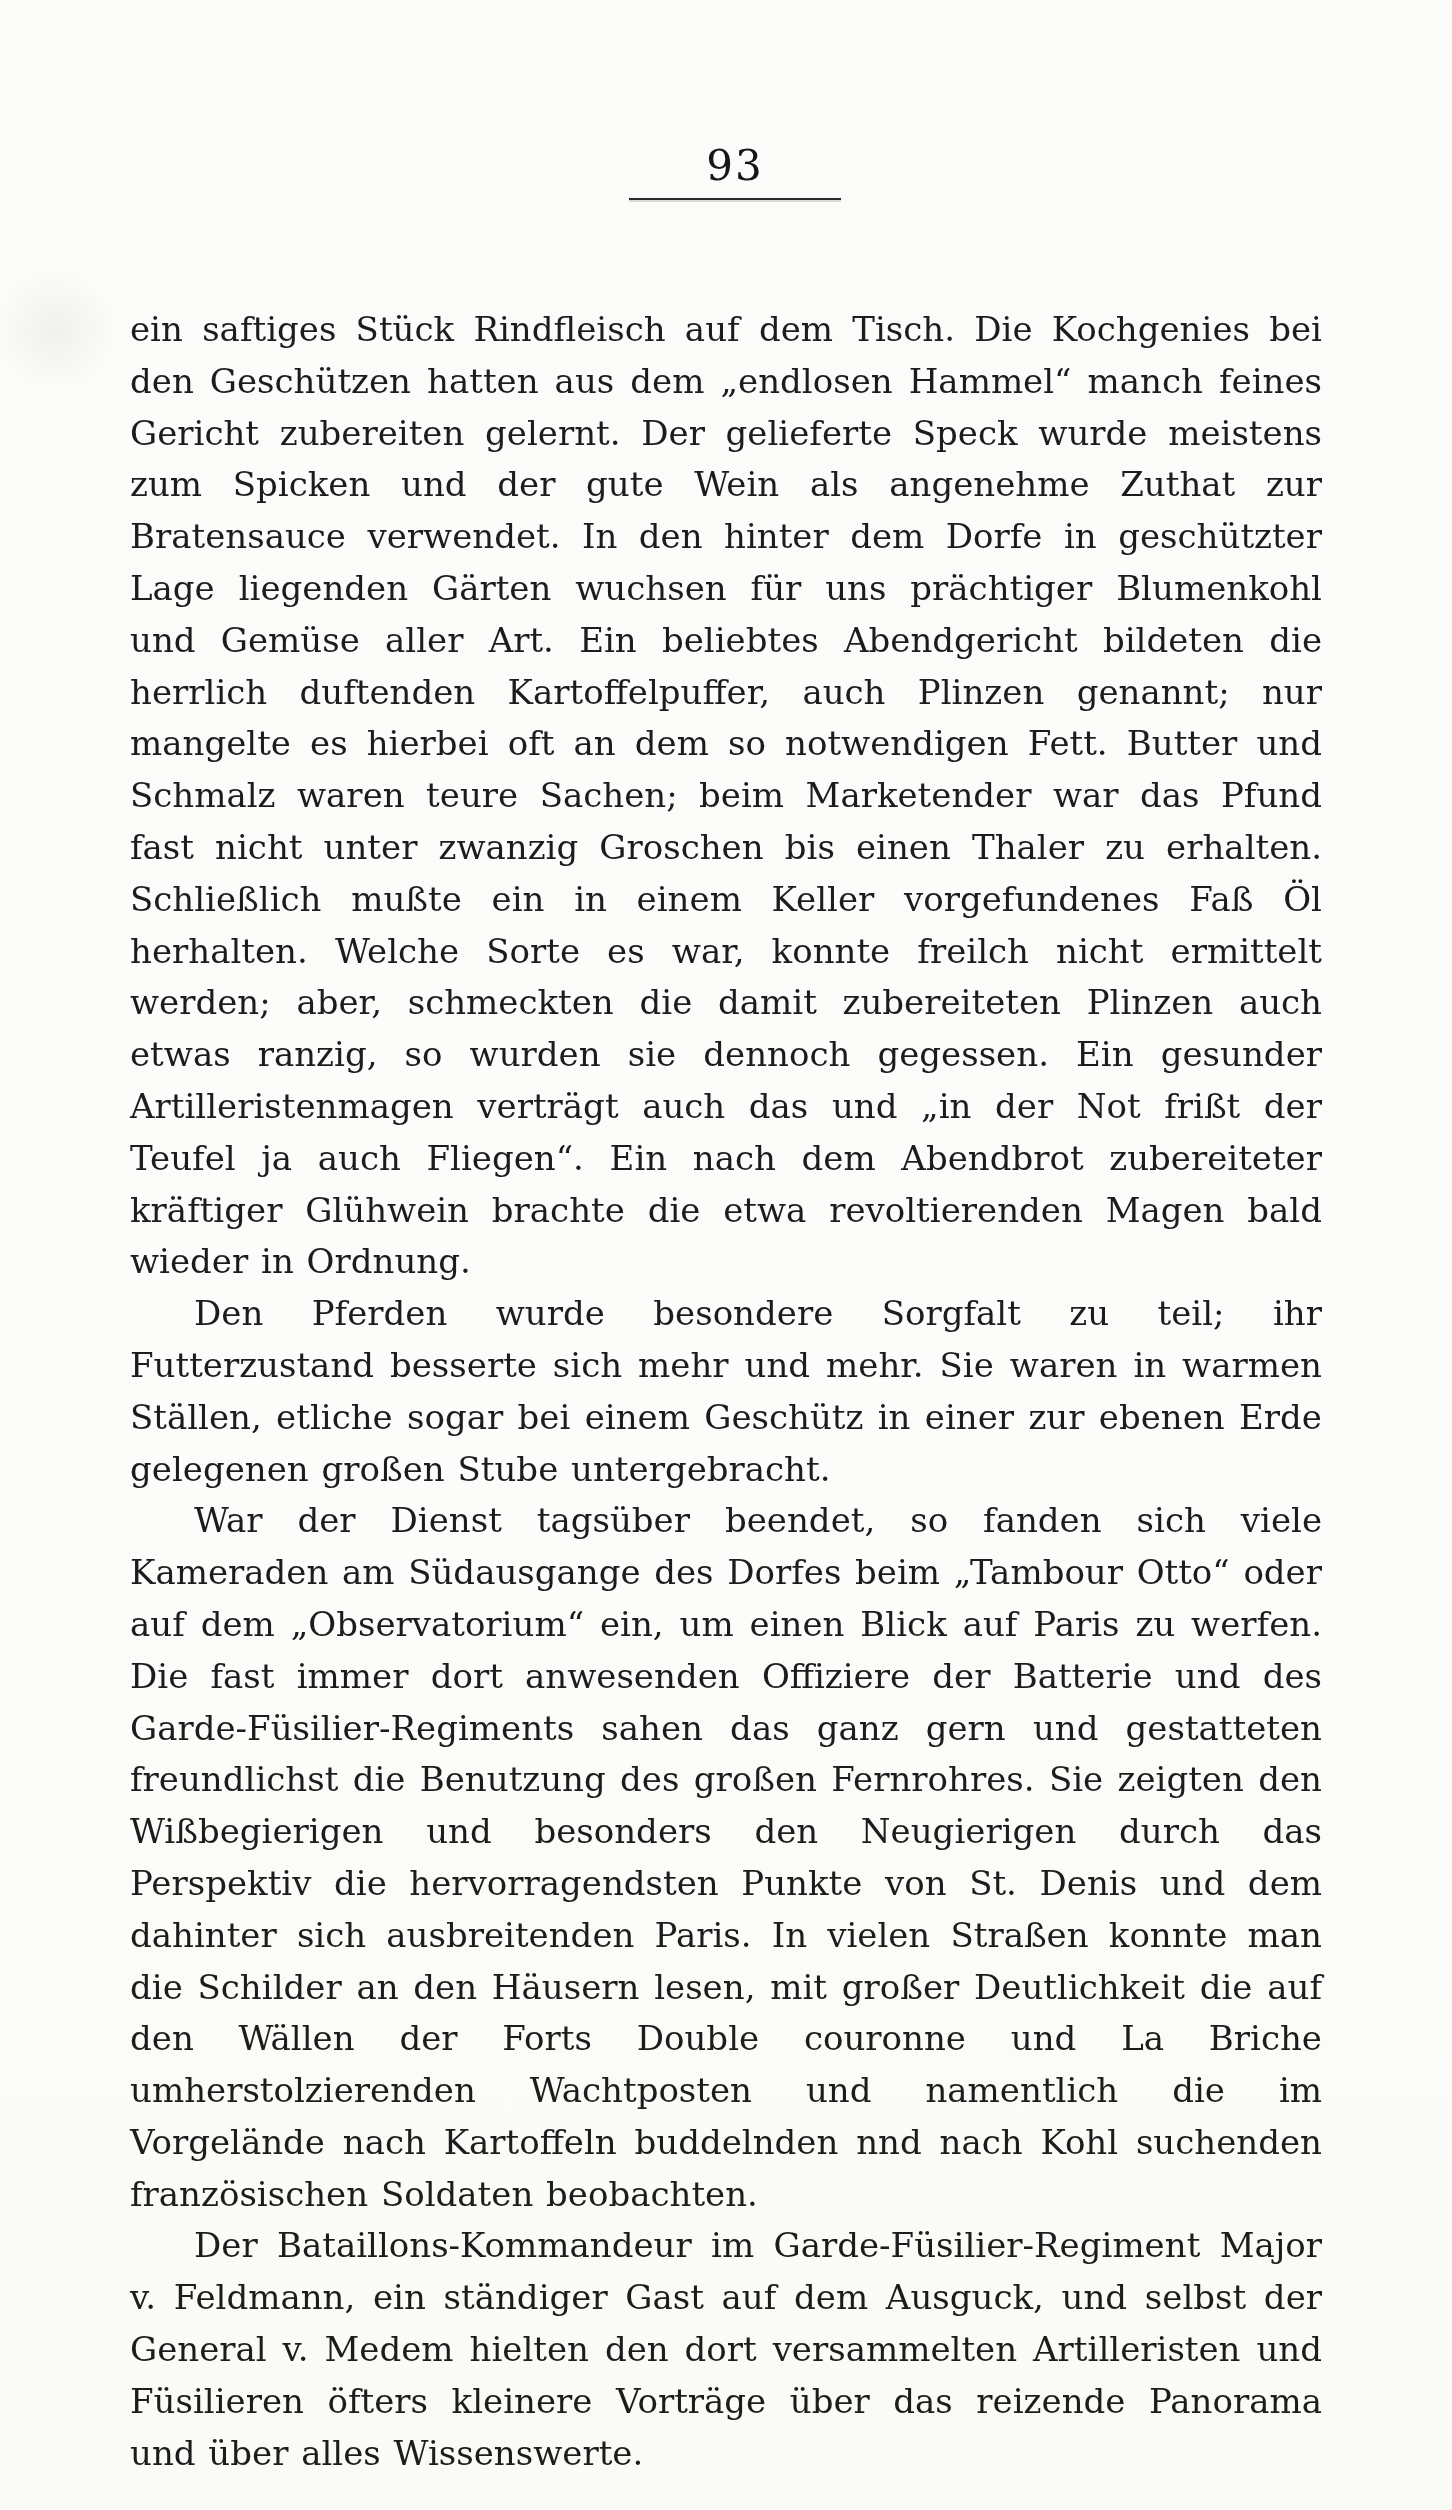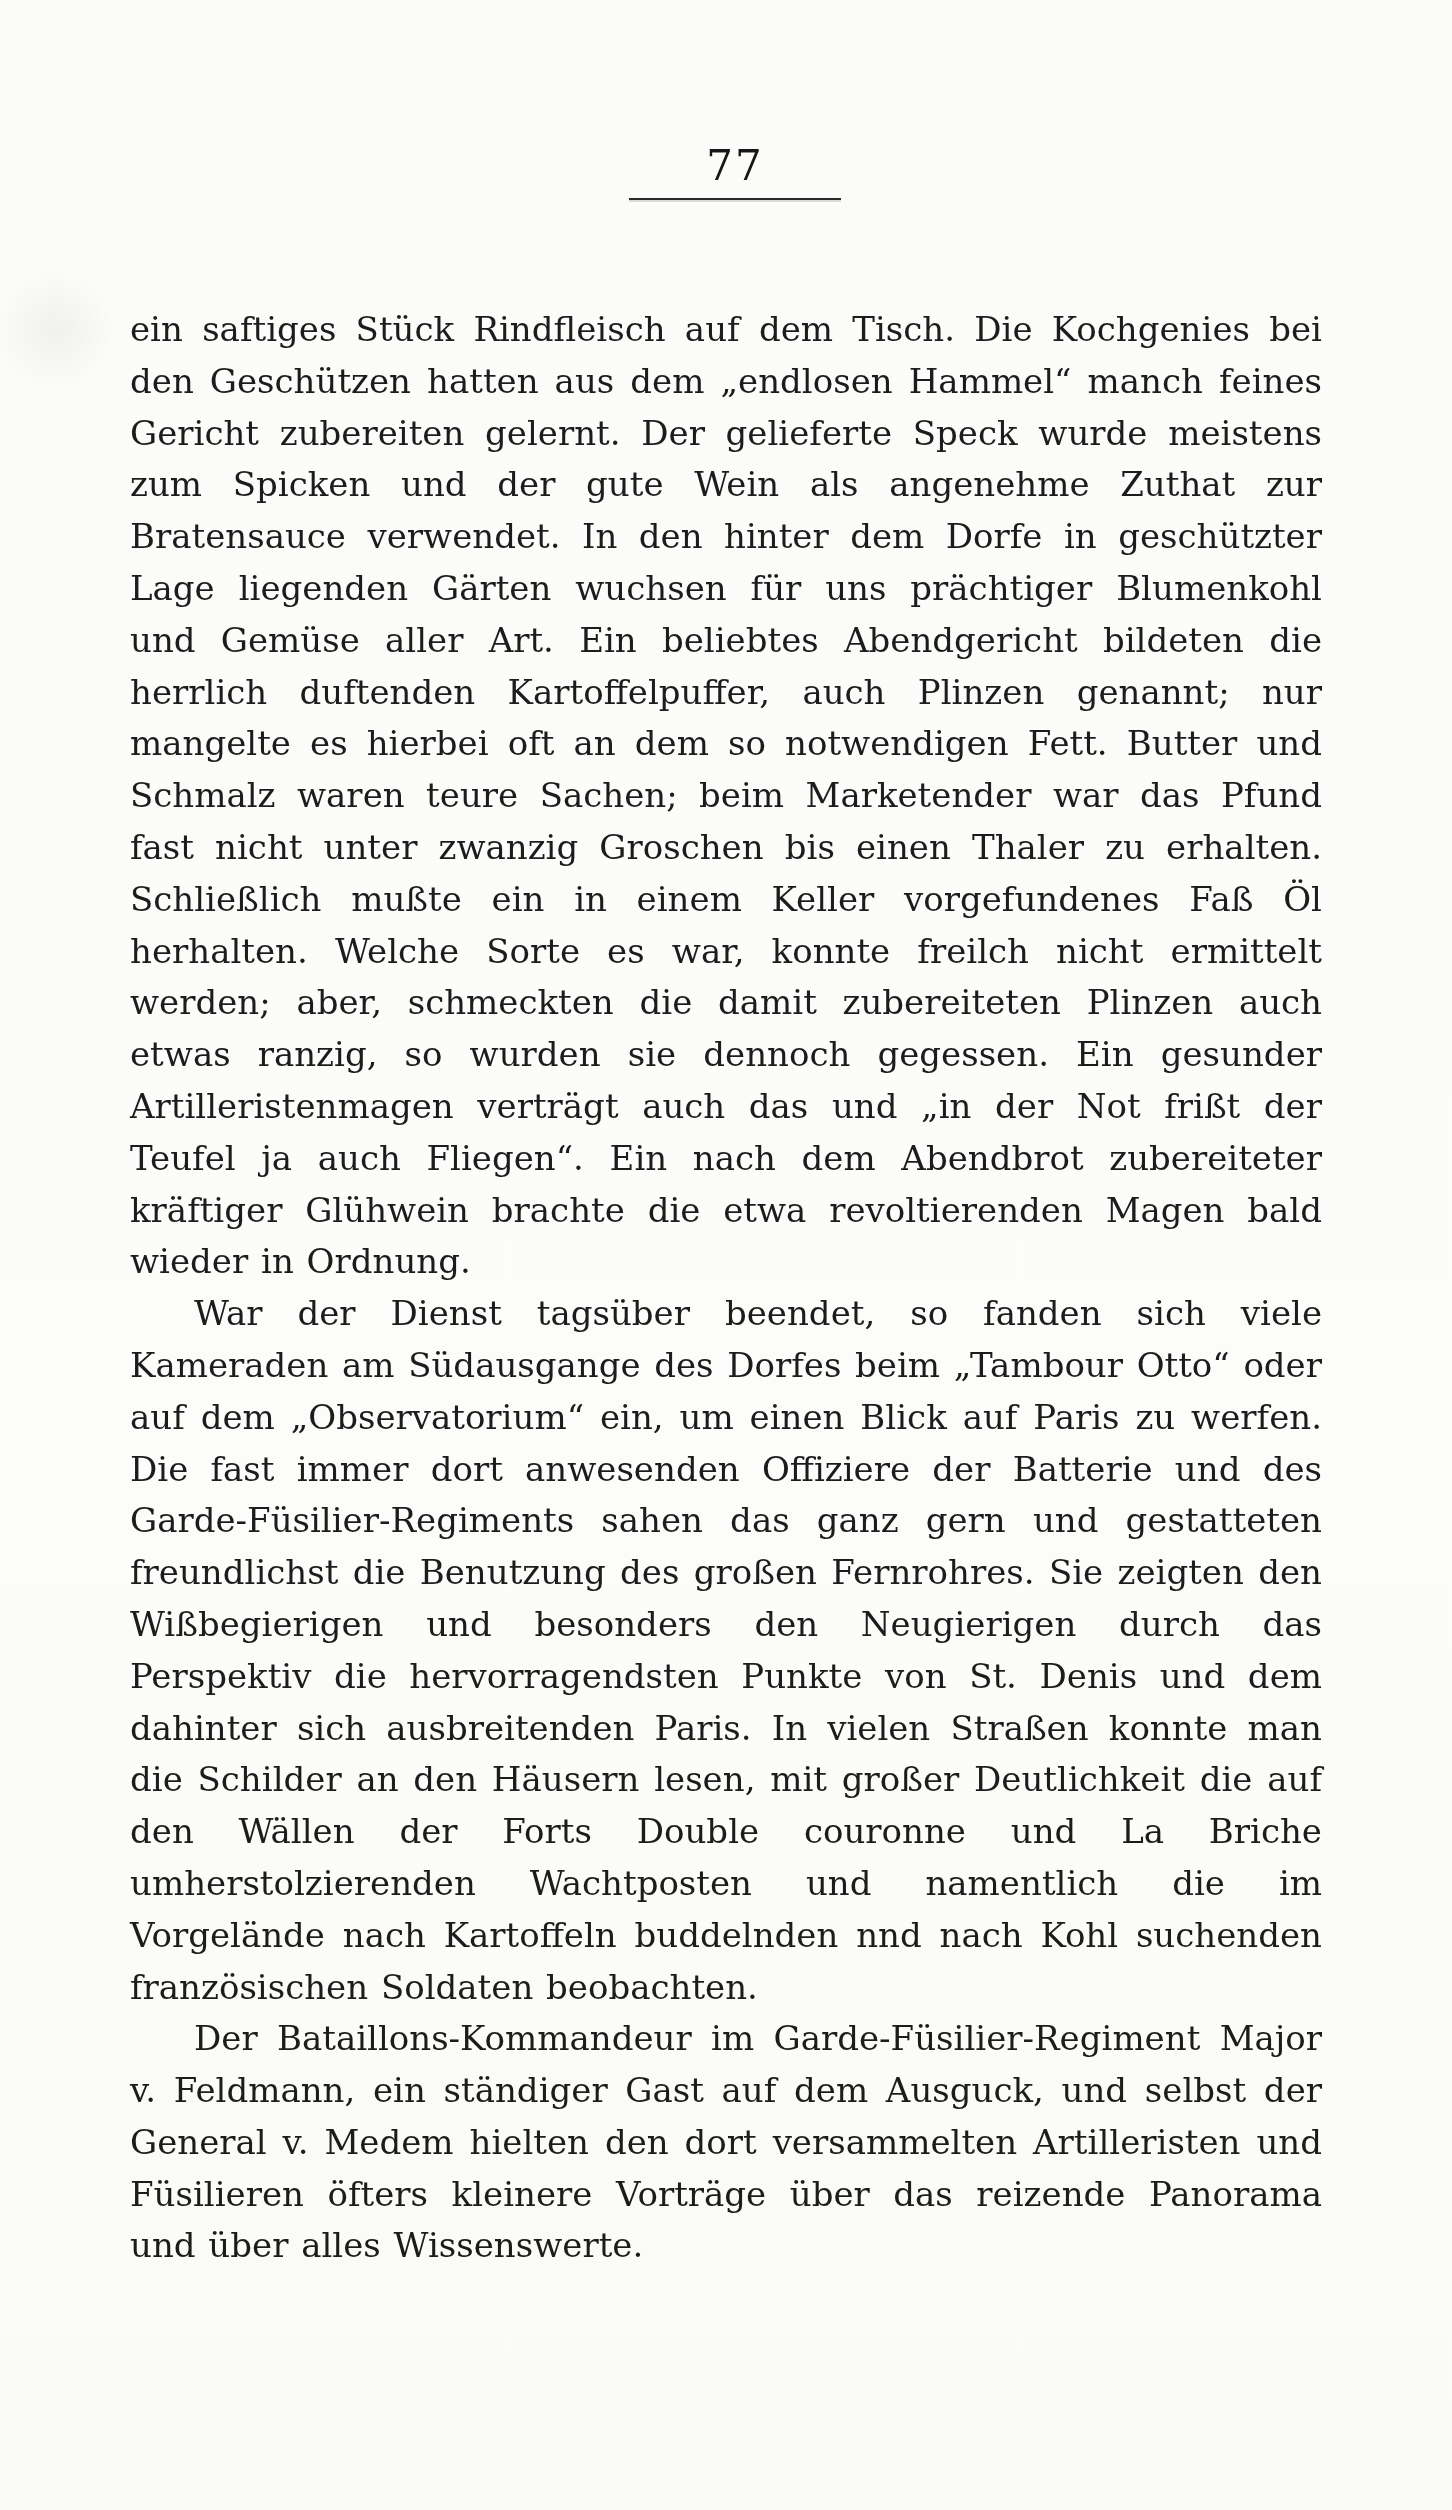--- a/index.html
+++ b/index.html
@@ -68,7 +68,7 @@
 
 <div class="page">
   <div class="page-header">
-    <div class="page-number">77</div>
+    <div class="page-number">93</div>
     <div class="header-rule"></div>
   </div>
 

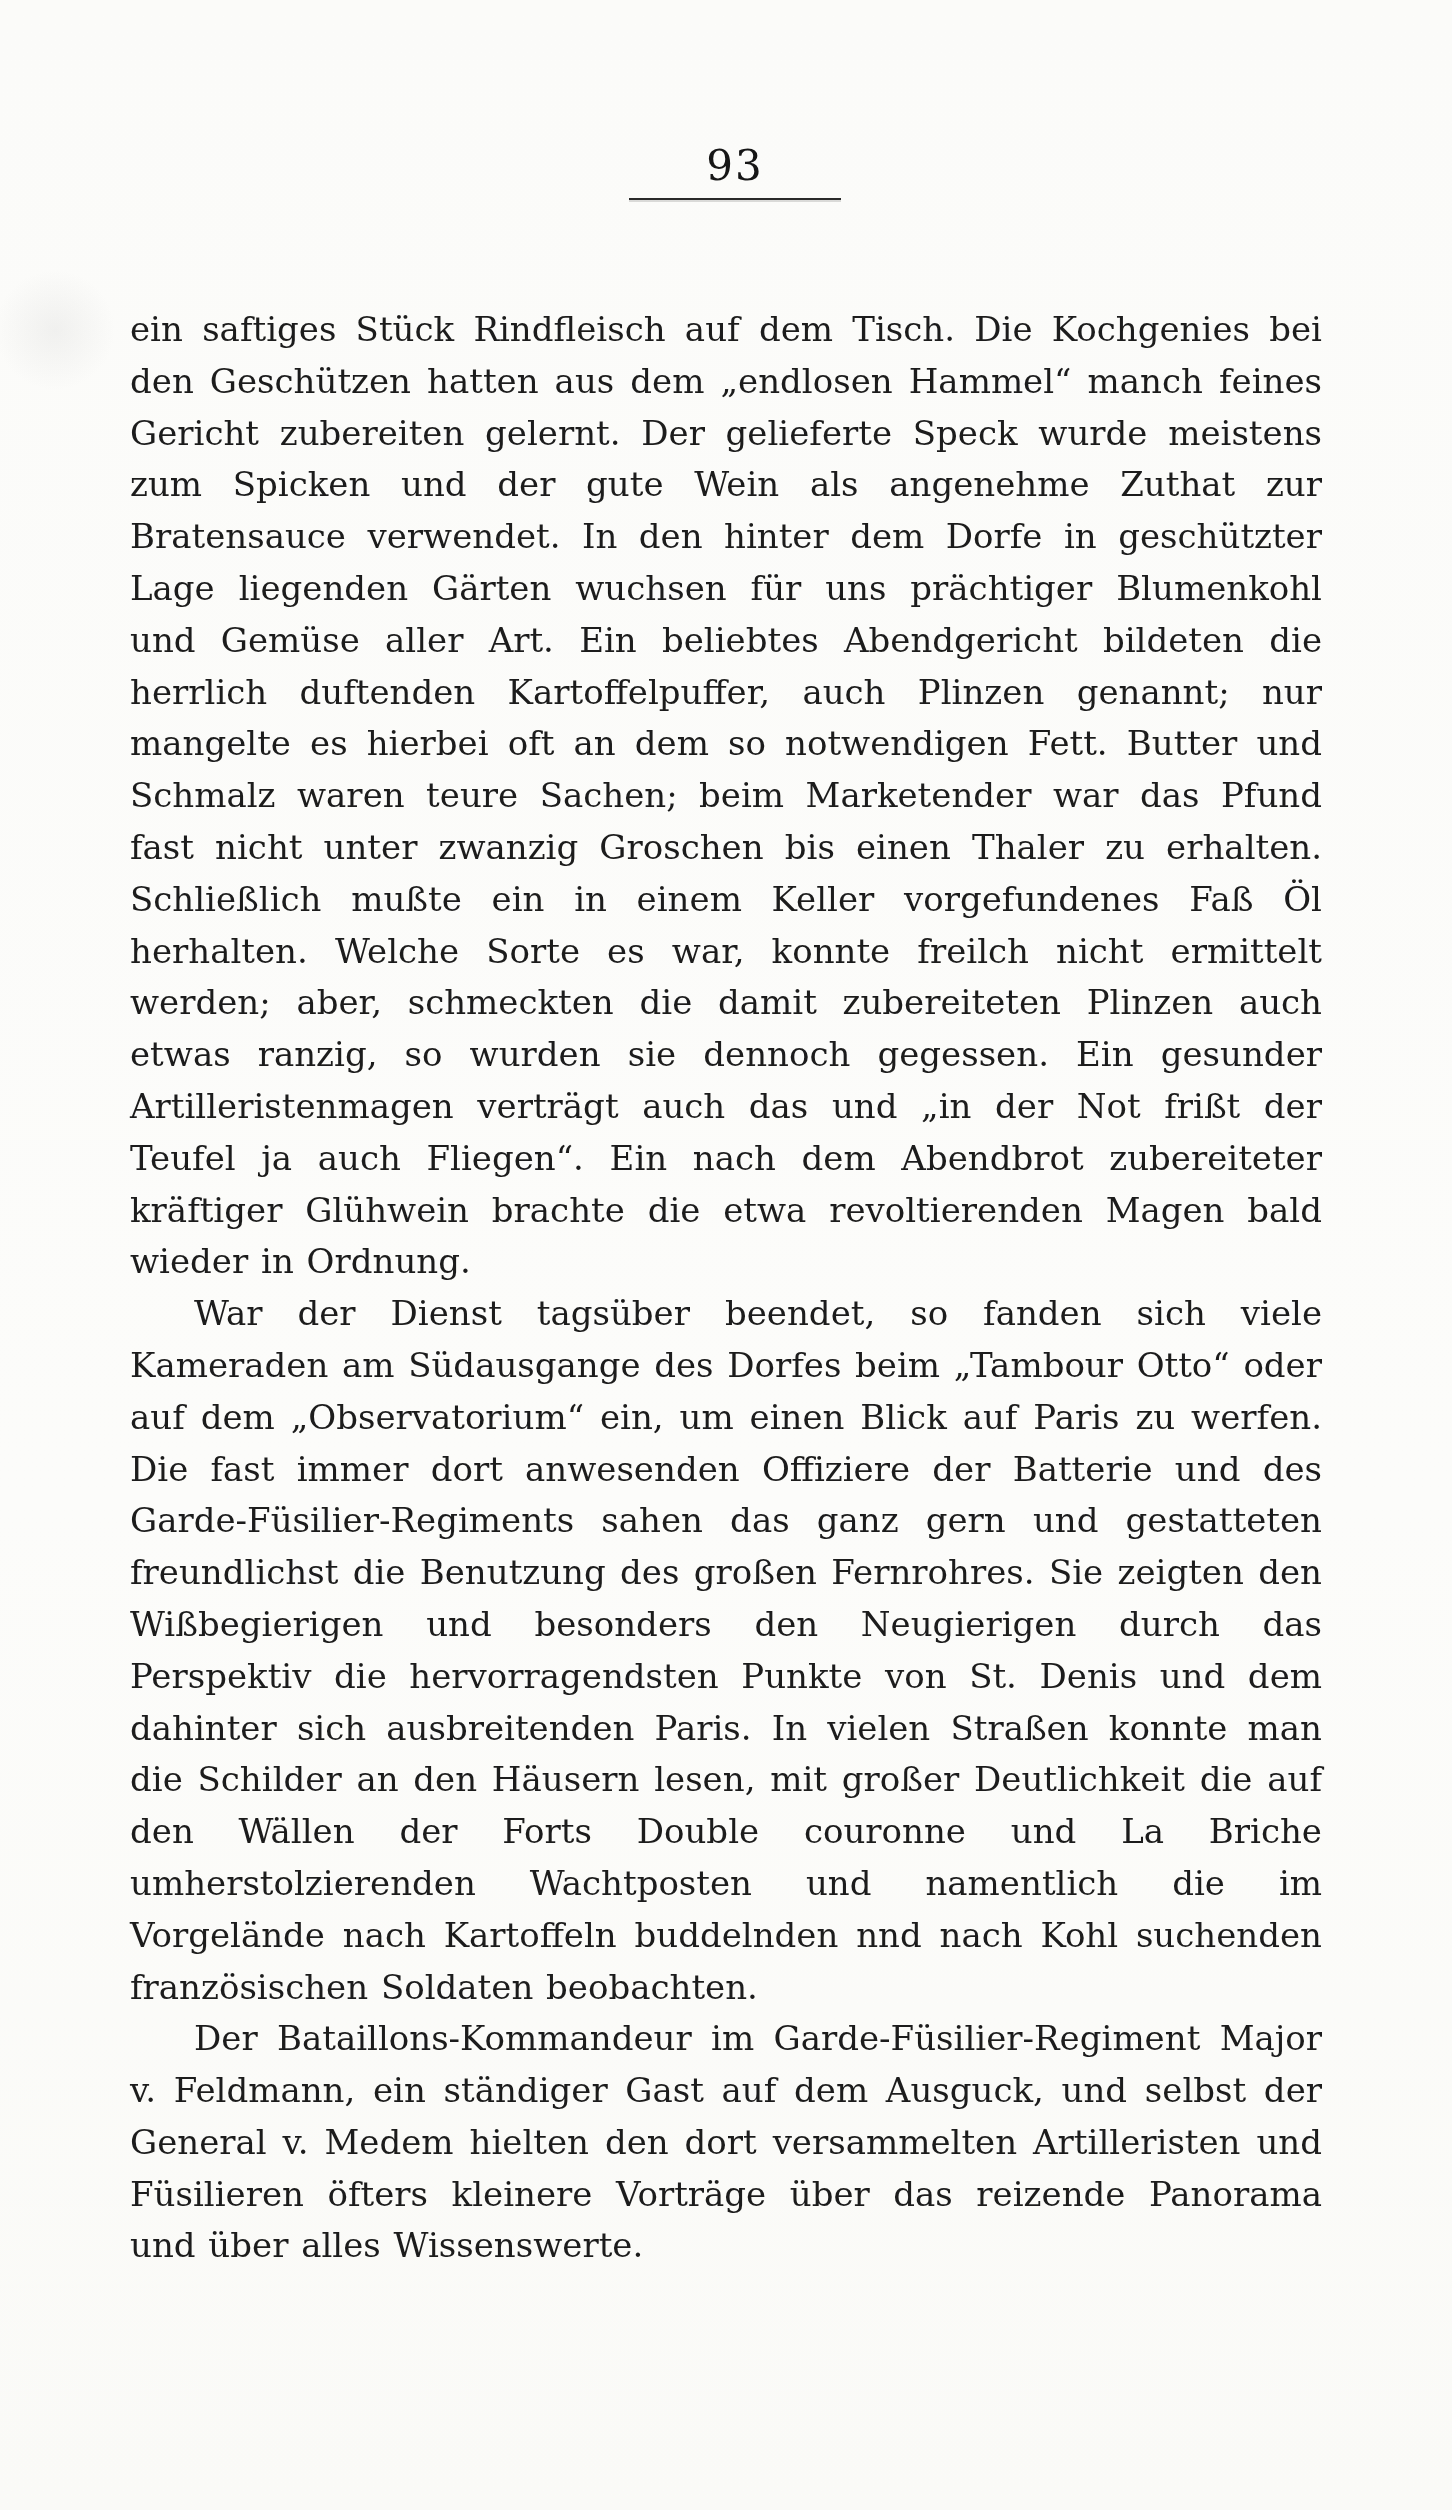--- a/index.html
+++ b/index.html
@@ -74,6 +74,7 @@
 
   <div class="text-block" id="text-block">
       <p class="para">ein saftiges Stück Rindfleisch auf dem Tisch. Die Kochgenies bei den Geschützen hatten aus dem „endlosen Hammel“ manch feines Gericht zubereiten gelernt. Der gelieferte Speck wurde meistens zum Spicken und der gute Wein als angenehme Zuthat zur Bratensauce verwendet. In den hinter dem Dorfe in geschützter Lage liegenden Gärten wuchsen für uns prächtiger Blumenkohl und Gemüse aller Art. Ein beliebtes Abendgericht bildeten die herrlich duftenden Kartoffelpuffer, auch Plinzen genannt; nur mangelte es hierbei oft an dem so notwendigen Fett. Butter und Schmalz waren teure Sachen; beim Marketender war das Pfund fast nicht unter zwanzig Groschen bis einen Thaler zu erhalten. Schließlich mußte ein in einem Keller vorgefundenes Faß Öl herhalten. Welche Sorte es war, konnte freilch nicht ermittelt werden; aber, schmeckten die damit zubereiteten Plinzen auch etwas ranzig, so wurden sie dennoch gegessen. Ein gesunder Artilleristenmagen verträgt auch das und „in der Not frißt der Teufel ja auch Fliegen“. Ein nach dem Abendbrot zubereiteter kräftiger Glühwein brachte die etwa revoltierenden Magen bald wieder in Ordnung.</p>
+      <p class="para indent">Den Pferden wurde besondere Sorgfalt zu teil; ihr Futterzustand besserte sich mehr und mehr. Sie waren in warmen Ställen, etliche sogar bei einem Geschütz in einer zur ebenen Erde gelegenen großen Stube untergebracht.</p>
       <p class="para indent">War der Dienst tagsüber beendet, so fanden sich viele Kameraden am Südausgange des Dorfes beim „Tambour Otto“ oder auf dem „Observatorium“ ein, um einen Blick auf Paris zu werfen. Die fast immer dort anwesenden Offiziere der Batterie und des Garde-Füsilier-Regiments sahen das ganz gern und gestatteten freundlichst die Benutzung des großen Fernrohres. Sie zeigten den Wißbegierigen und besonders den Neugierigen durch das Perspektiv die hervorragendsten Punkte von St. Denis und dem dahinter sich ausbreitenden Paris. In vielen Straßen konnte man die Schilder an den Häusern lesen, mit großer Deutlichkeit die auf den Wällen der Forts Double couronne und La Briche umherstolzierenden Wachtposten und namentlich die im Vorgelände nach Kartoffeln buddelnden nnd nach Kohl suchenden französischen Soldaten beobachten.</p>
       <p class="para indent">Der Bataillons-Kommandeur im Garde-Füsilier-Regiment Major v. Feldmann, ein ständiger Gast auf dem Ausguck, und selbst der General v. Medem hielten den dort versammelten Artilleristen und Füsilieren öfters kleinere Vorträge über das reizende Panorama und über alles Wissenswerte.</p>
     </div>

